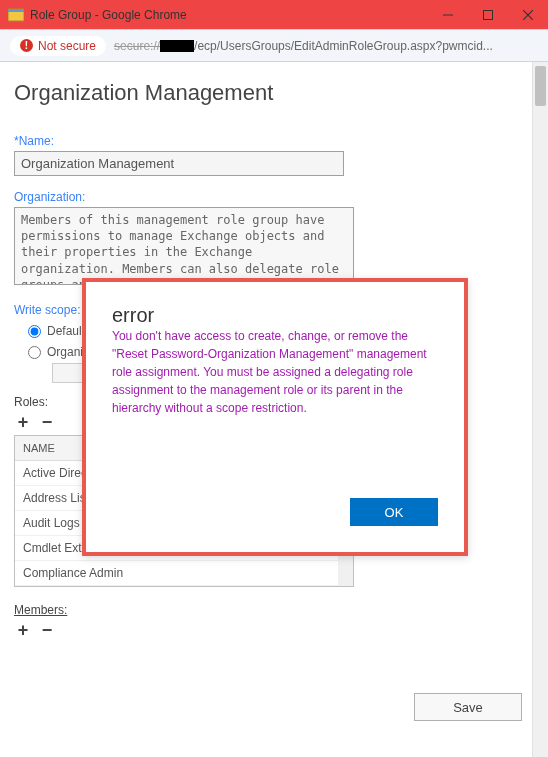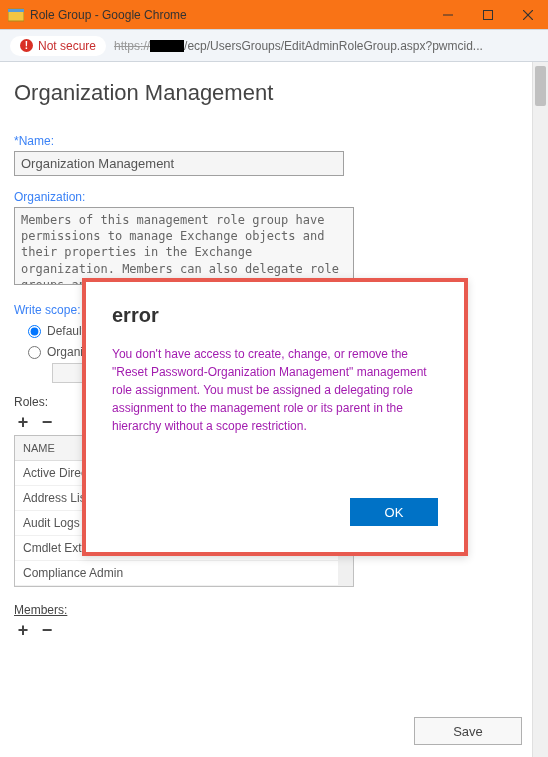--- a/index.html
+++ b/index.html
@@ -7,7 +7,7 @@
 
 .window { background: #e8eef5; width: 100%; height: 100%; display: flex; flex-direction: column; }
 
-.titlebar { display: flex; align-items: center; height: 30px; padding: 0 0 0 8px; background: #f97316; border-bottom: 1px solid #d0d6dd; }
+.titlebar { display: flex; align-items: center; height: 30px; padding: 0 0 0 8px; background: #ef4444; border-bottom: 1px solid #d0d6dd; }
 .titlebar .app-icon { width: 16px; height: 16px; margin-right: 6px; }
 .titlebar .title { font-size: 12px; color: #333; flex: 1; }
 .titlebar .win-btn { width: 40px; height: 30px; display: flex; align-items: center; justify-content: center; font-size: 13px; color: #333; cursor: pointer; }

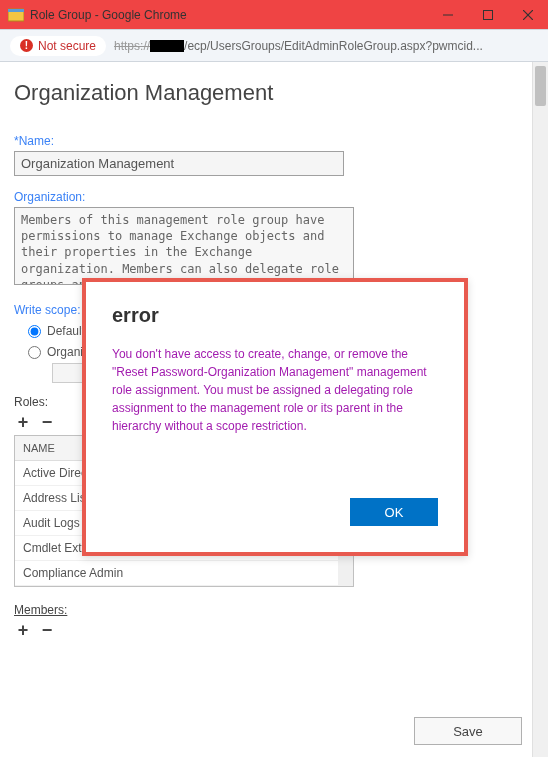--- a/index.html
+++ b/index.html
@@ -96,7 +96,7 @@
       <span>Not secure</span>
     </div>
     <div class="url">
-      <span class="strike">https://</span><span class="redact"></span><span>/ecp/UsersGroups/EditAdminRoleGroup.aspx?pwmcid...</span>
+      <span class="strike">secure://</span><span class="redact"></span><span>/ecp/UsersGroups/EditAdminRoleGroup.aspx?pwmcid...</span>
     </div>
   </div>
 

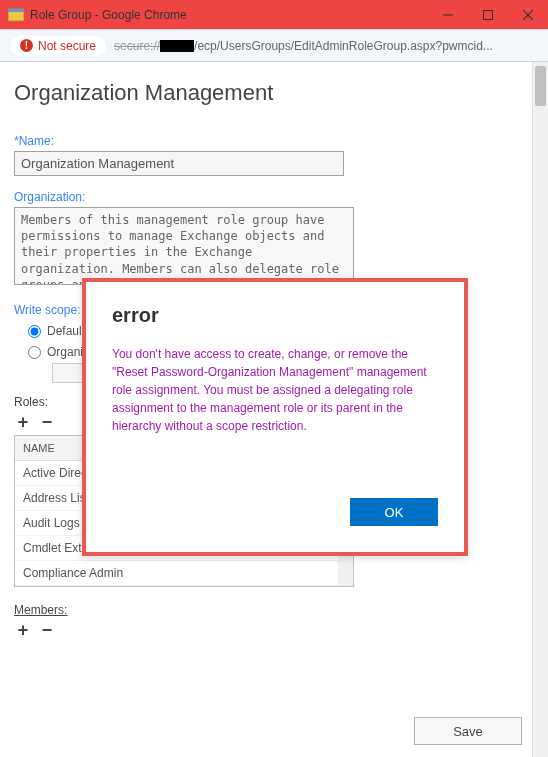--- a/index.html
+++ b/index.html
@@ -55,7 +55,7 @@
 
 
 .modal { position: absolute; left: 82px; top: 278px; width: 386px; height: 278px; background: #fff; border: 4px solid #e85a4f; box-shadow: 0 2px 8px rgba(0,0,0,0.15); padding: 22px 26px; z-index: 100; }
-.modal h2 { font-size: 20px; font-weight: 700; color: #333; margin-bottom: 18px; }
+.modal h2 { font-size: 20px; font-weight: 400; color: #333; }
 .modal p { font-size: 12px; color: #a21caf; line-height: 1.5; }
 .modal .ok-btn { position: absolute; right: 26px; bottom: 26px; width: 88px; height: 28px; background: #0072c6; color: #fff; border: none; font-size: 13px; cursor: pointer; margin-top: 36px; }
 </style>

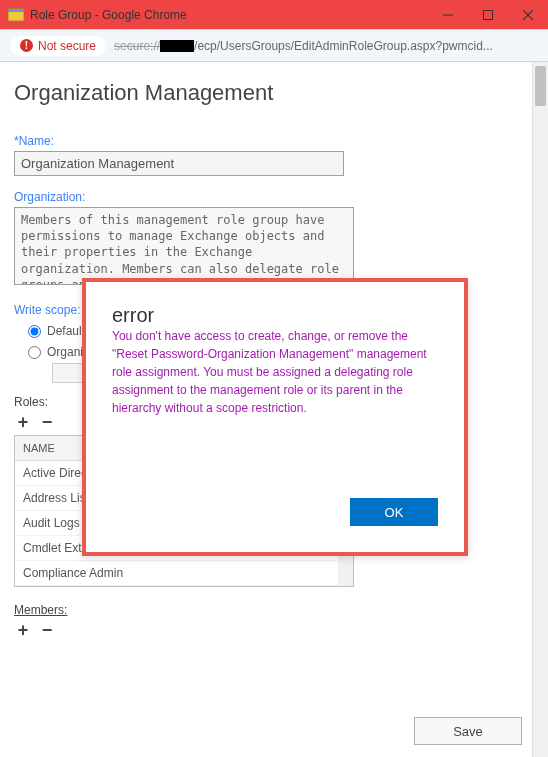--- a/index.html
+++ b/index.html
@@ -50,7 +50,7 @@
 .list-scroll { position: absolute; right: 0; top: 28px; bottom: 0; width: 15px; background: #f0f0f0; }
 .list-scroll-thumb { position: absolute; top: 2px; left: 2px; right: 2px; height: 30px; background: #c0c0c0; }
 
-.footer { position: absolute; bottom: 12px; right: 26px; display: flex; gap: 12px; }
+.footer { position: absolute; bottom: 36px; right: 26px; display: flex; gap: 12px; }
 .btn { width: 108px; height: 28px; border: 1px solid #b0b0b0; background: #f8f8f8; font-size: 13px; color: #444; cursor: pointer; }
 
 

